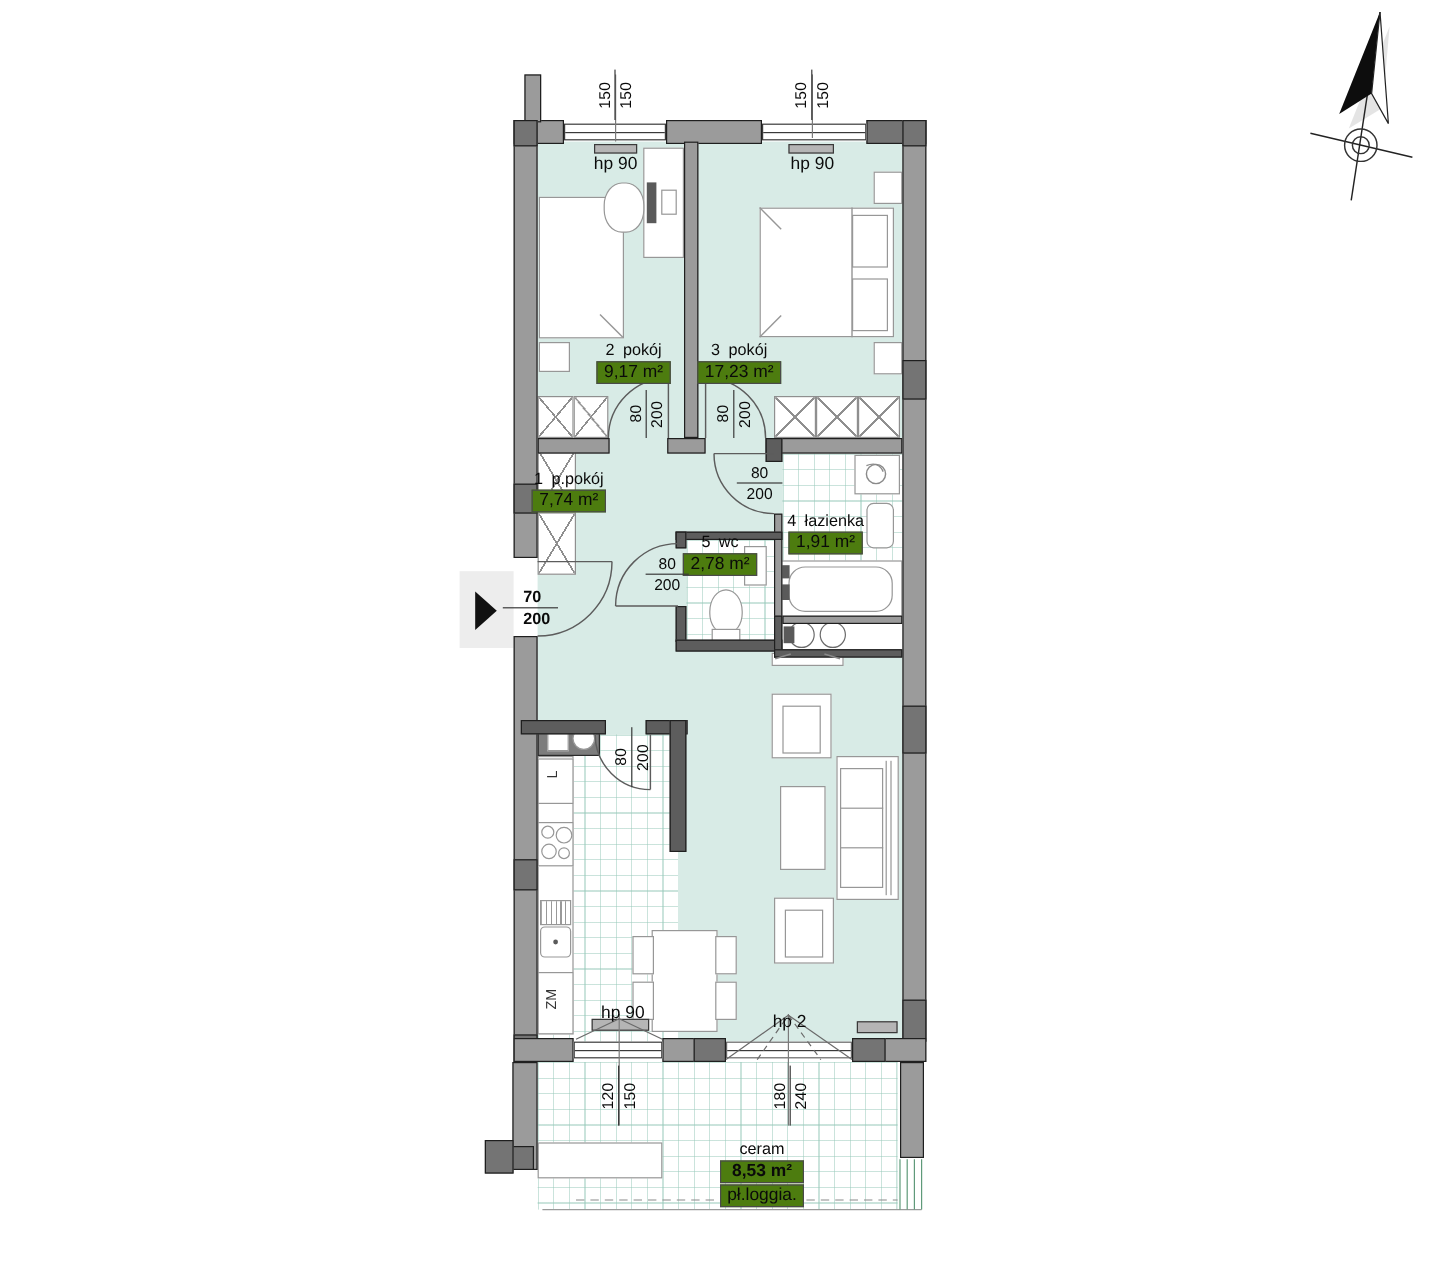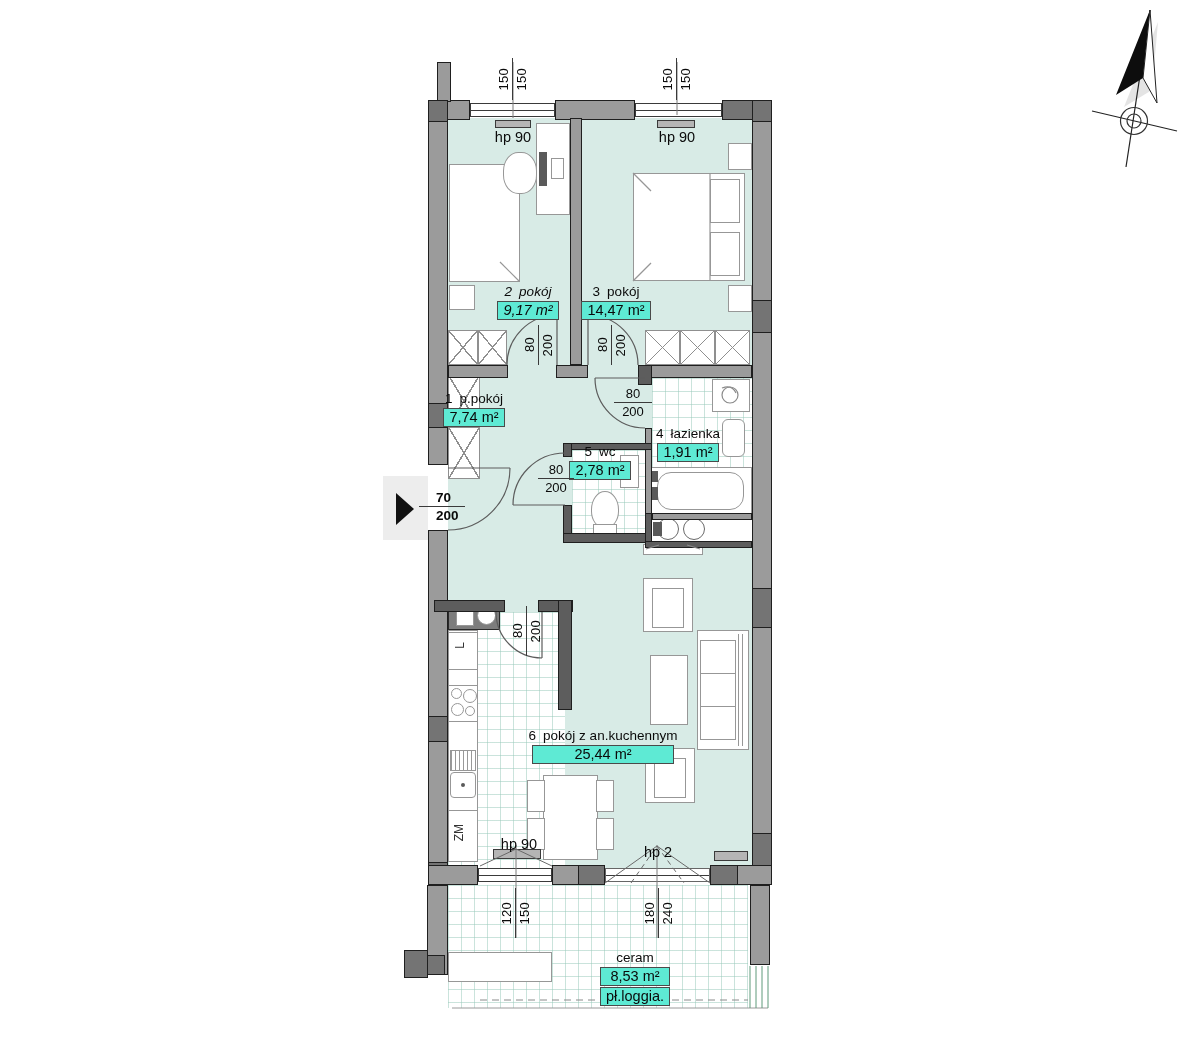--- a/index.html
+++ b/index.html
@@ -258,7 +258,7 @@
     </g>
   </svg>
 
-  <div class="rlabel" style="left:478px;top:284px;width:100px;font-style:italic;">
+  <div class="rlabel" style="left:478px;top:284px;width:100px;">
     <div class="nm"><span class="num">2</span><span>pokój</span></div>
     <div><span class="abox">9,17 m²</span></div>
   </div>

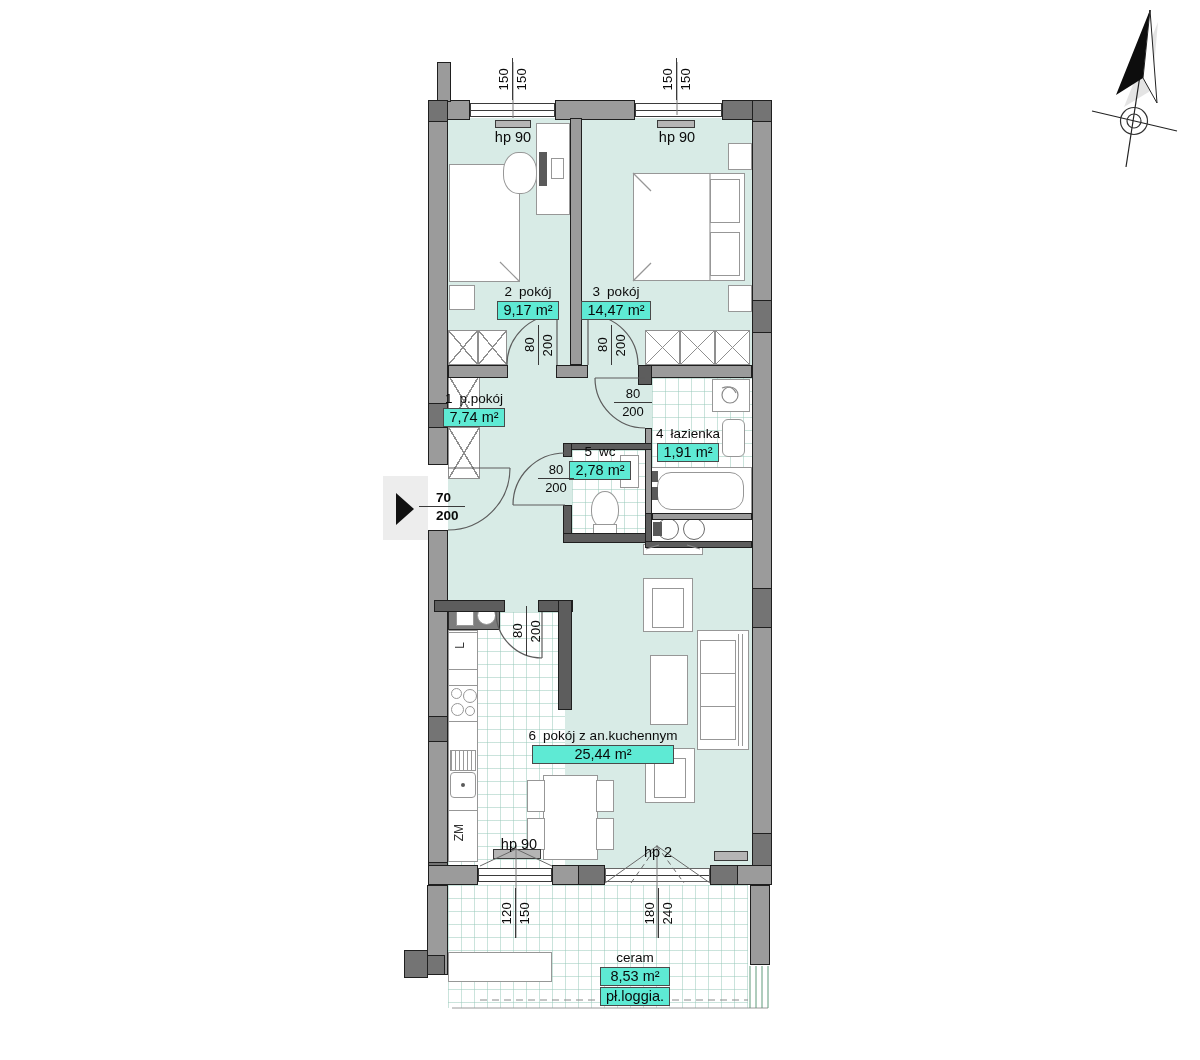--- a/index.html
+++ b/index.html
@@ -34,7 +34,7 @@
   
   .rlabel{position:absolute;text-align:center;font-size:13.5px;line-height:15px;z-index:50;white-space:nowrap;}
   .rlabel .num{margin-right:7px;}
-  .abox{display:inline-block;border:1px solid #4a4a4a;background:#5eead4;padding:1px 5px;font-size:14.5px;margin-top:2px;}
+  .abox{display:inline-block;border:1px solid #4a4a4a;background:#4d7c0f;padding:1px 5px;font-size:14.5px;margin-top:2px;}
   .dimv{position:absolute;display:flex;align-items:center;justify-content:center;font-size:13px;z-index:50;}
   .dimv span{writing-mode:vertical-rl;transform:rotate(180deg);padding:0 1px;letter-spacing:.3px;}
   .dimv .bar{width:1px;align-self:stretch;background:#3a3a3a;}

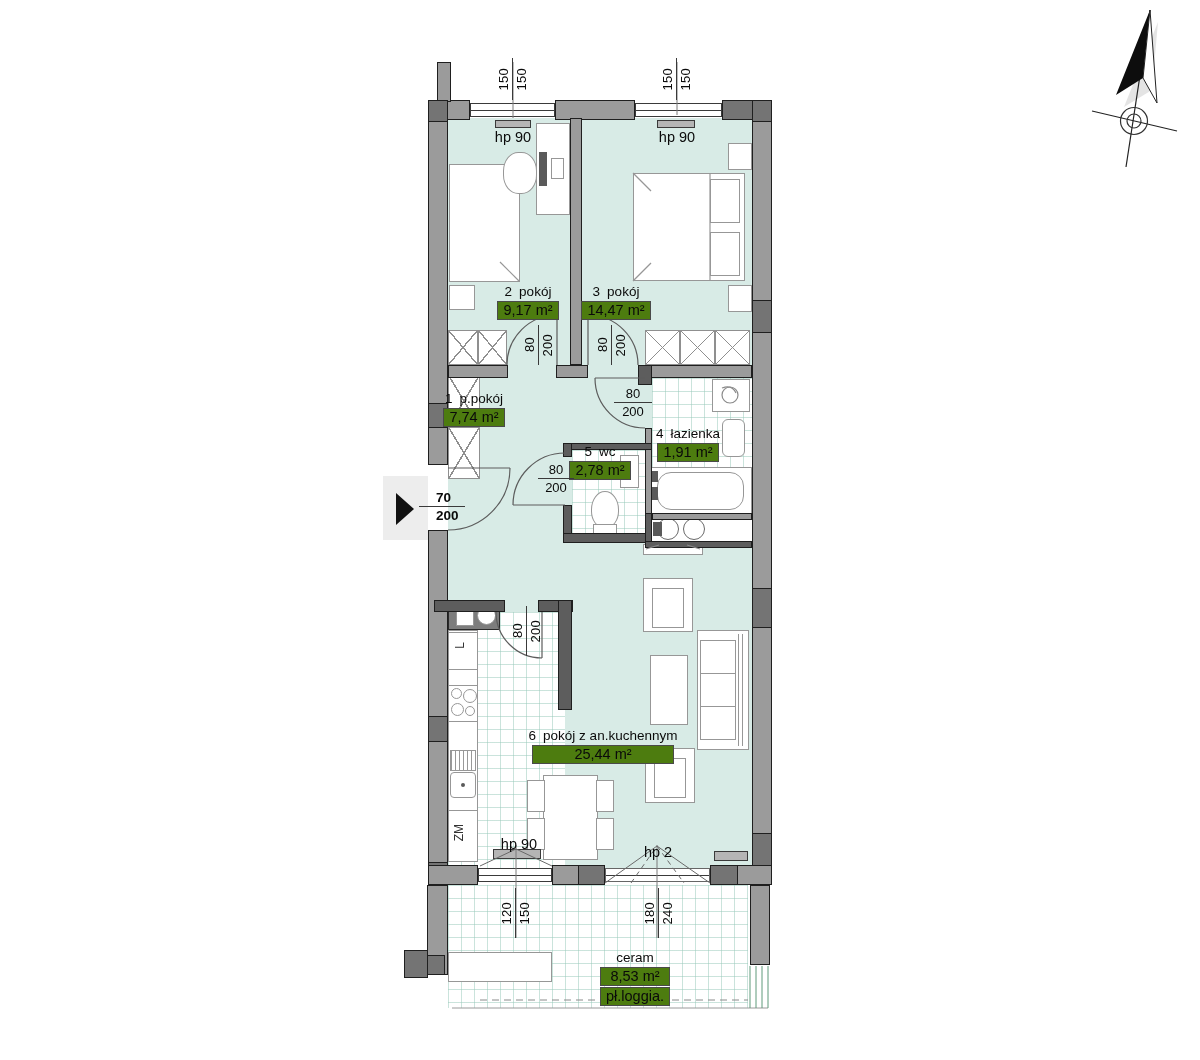--- a/index.html
+++ b/index.html
@@ -264,7 +264,7 @@
   </div>
   <div class="rlabel" style="left:566px;top:284px;width:100px;">
     <div class="nm"><span class="num">3</span><span>pokój</span></div>
-    <div><span class="abox">14,47 m²</span></div>
+    <div><span class="abox">17,23 m²</span></div>
   </div>
   <div class="rlabel" style="left:424px;top:391px;width:100px;">
     <div class="nm"><span class="num">1</span><span>p.pokój</span></div>

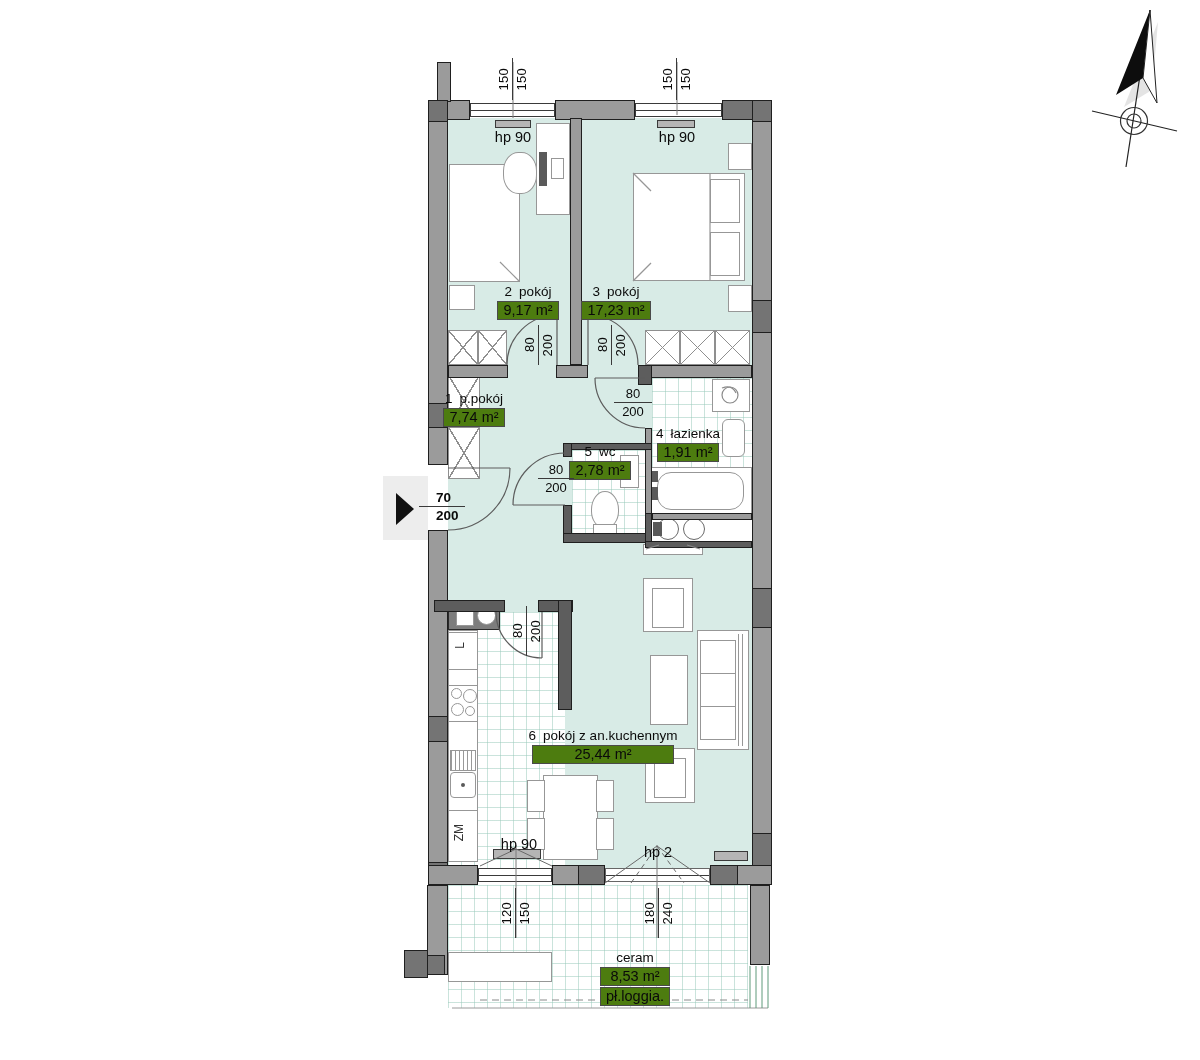--- a/index.html
+++ b/index.html
@@ -278,10 +278,6 @@
     <div class="nm"><span class="num">5</span><span>wc</span></div>
     <div><span class="abox">2,78 m²</span></div>
   </div>
-  <div class="rlabel" style="left:523px;top:728px;width:160px;">
-    <div class="nm"><span class="num">6</span><span>pokój z an.kuchennym</span></div>
-    <div><span class="abox" style="min-width:130px;">25,44 m²</span></div>
-  </div>
   <div class="rlabel" style="left:585px;top:950px;width:100px;">
     <div class="nm"><span>ceram</span></div>
     <div><span class="abox" style="min-width:58px;">8,53 m²</span></div>

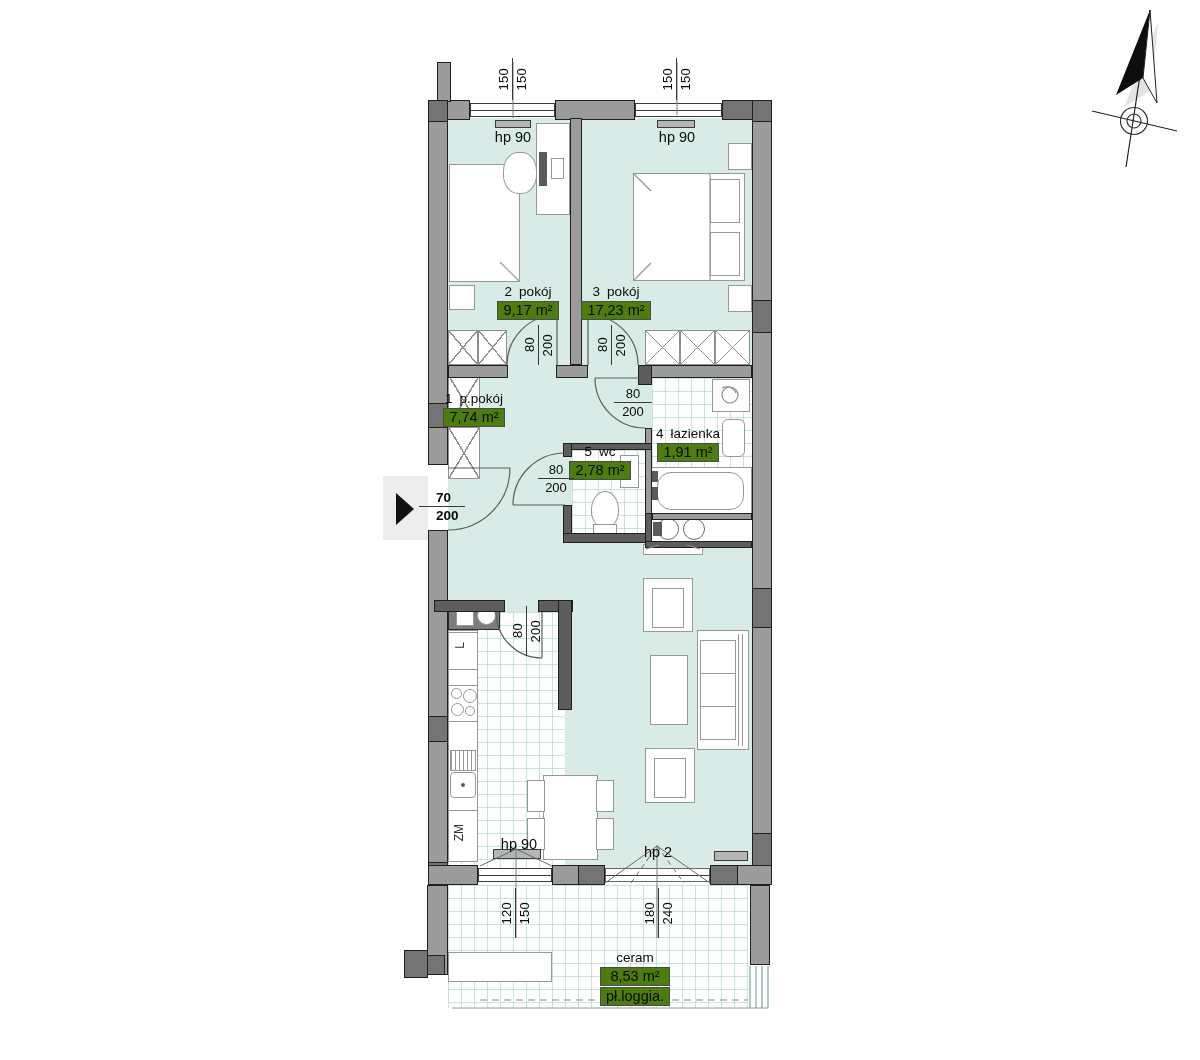--- a/index.html
+++ b/index.html
@@ -280,7 +280,7 @@
   </div>
   <div class="rlabel" style="left:585px;top:950px;width:100px;">
     <div class="nm"><span>ceram</span></div>
-    <div><span class="abox" style="min-width:58px;">8,53 m²</span></div>
+    <div><span class="abox" style="min-width:58px;font-weight:bold;">8,53 m²</span></div>
     <div><span class="abox" style="min-width:58px;margin-top:1px;">pł.loggia.</span></div>
   </div>
 

